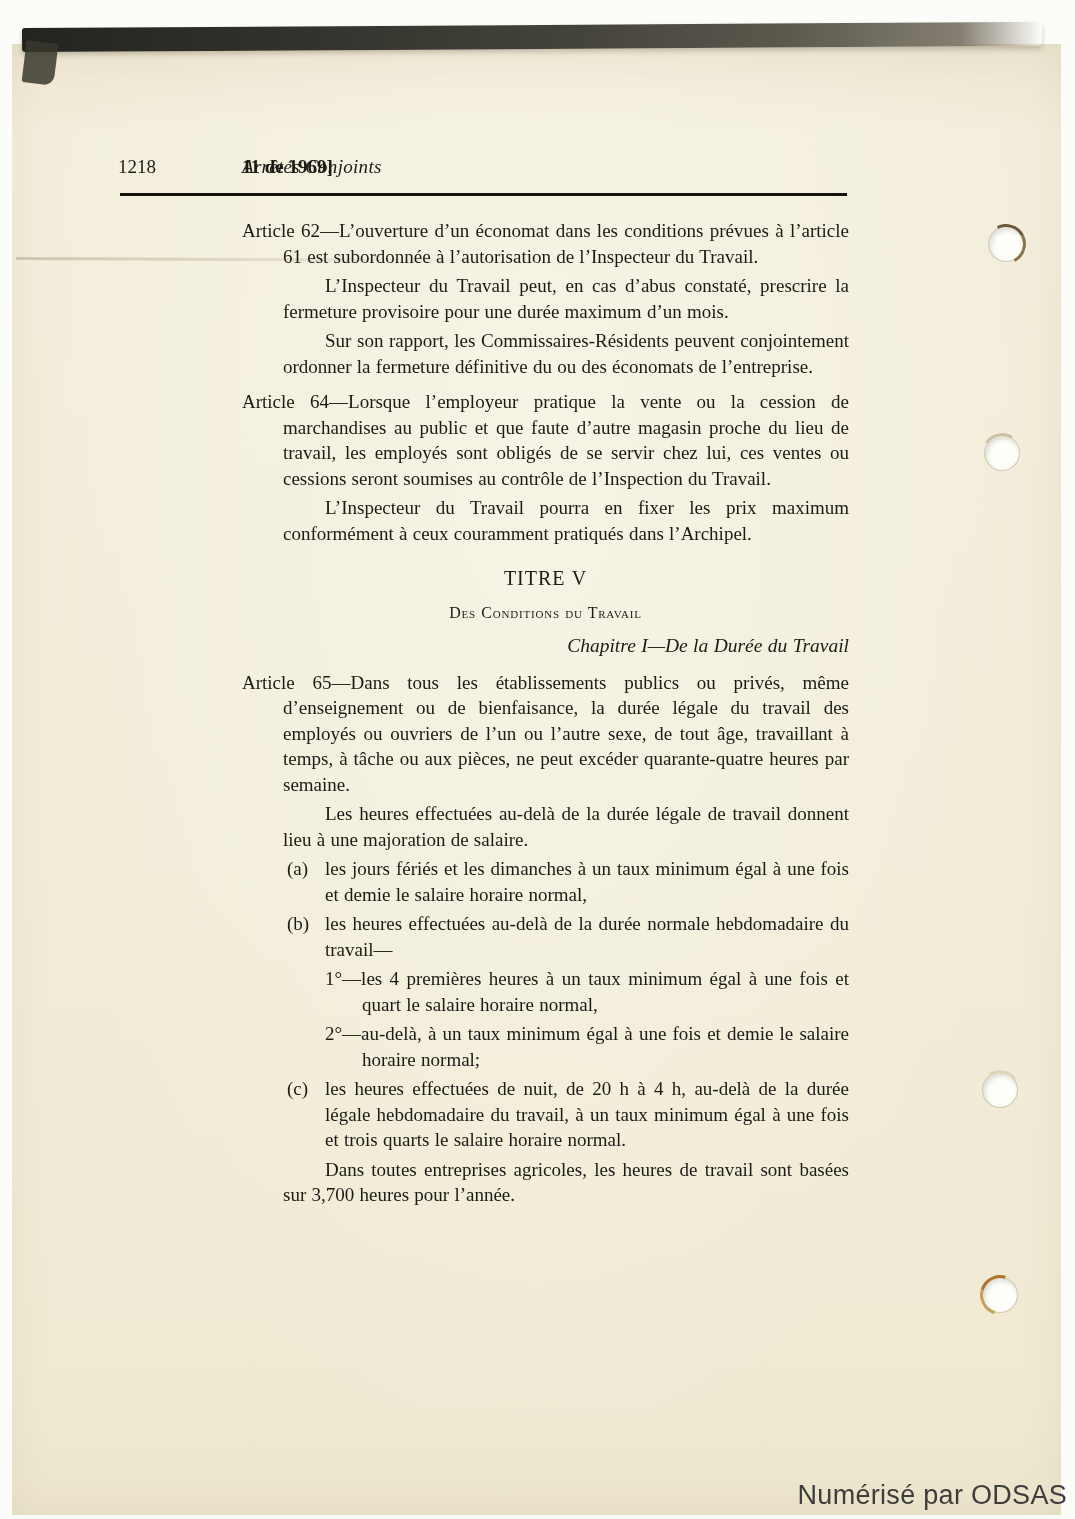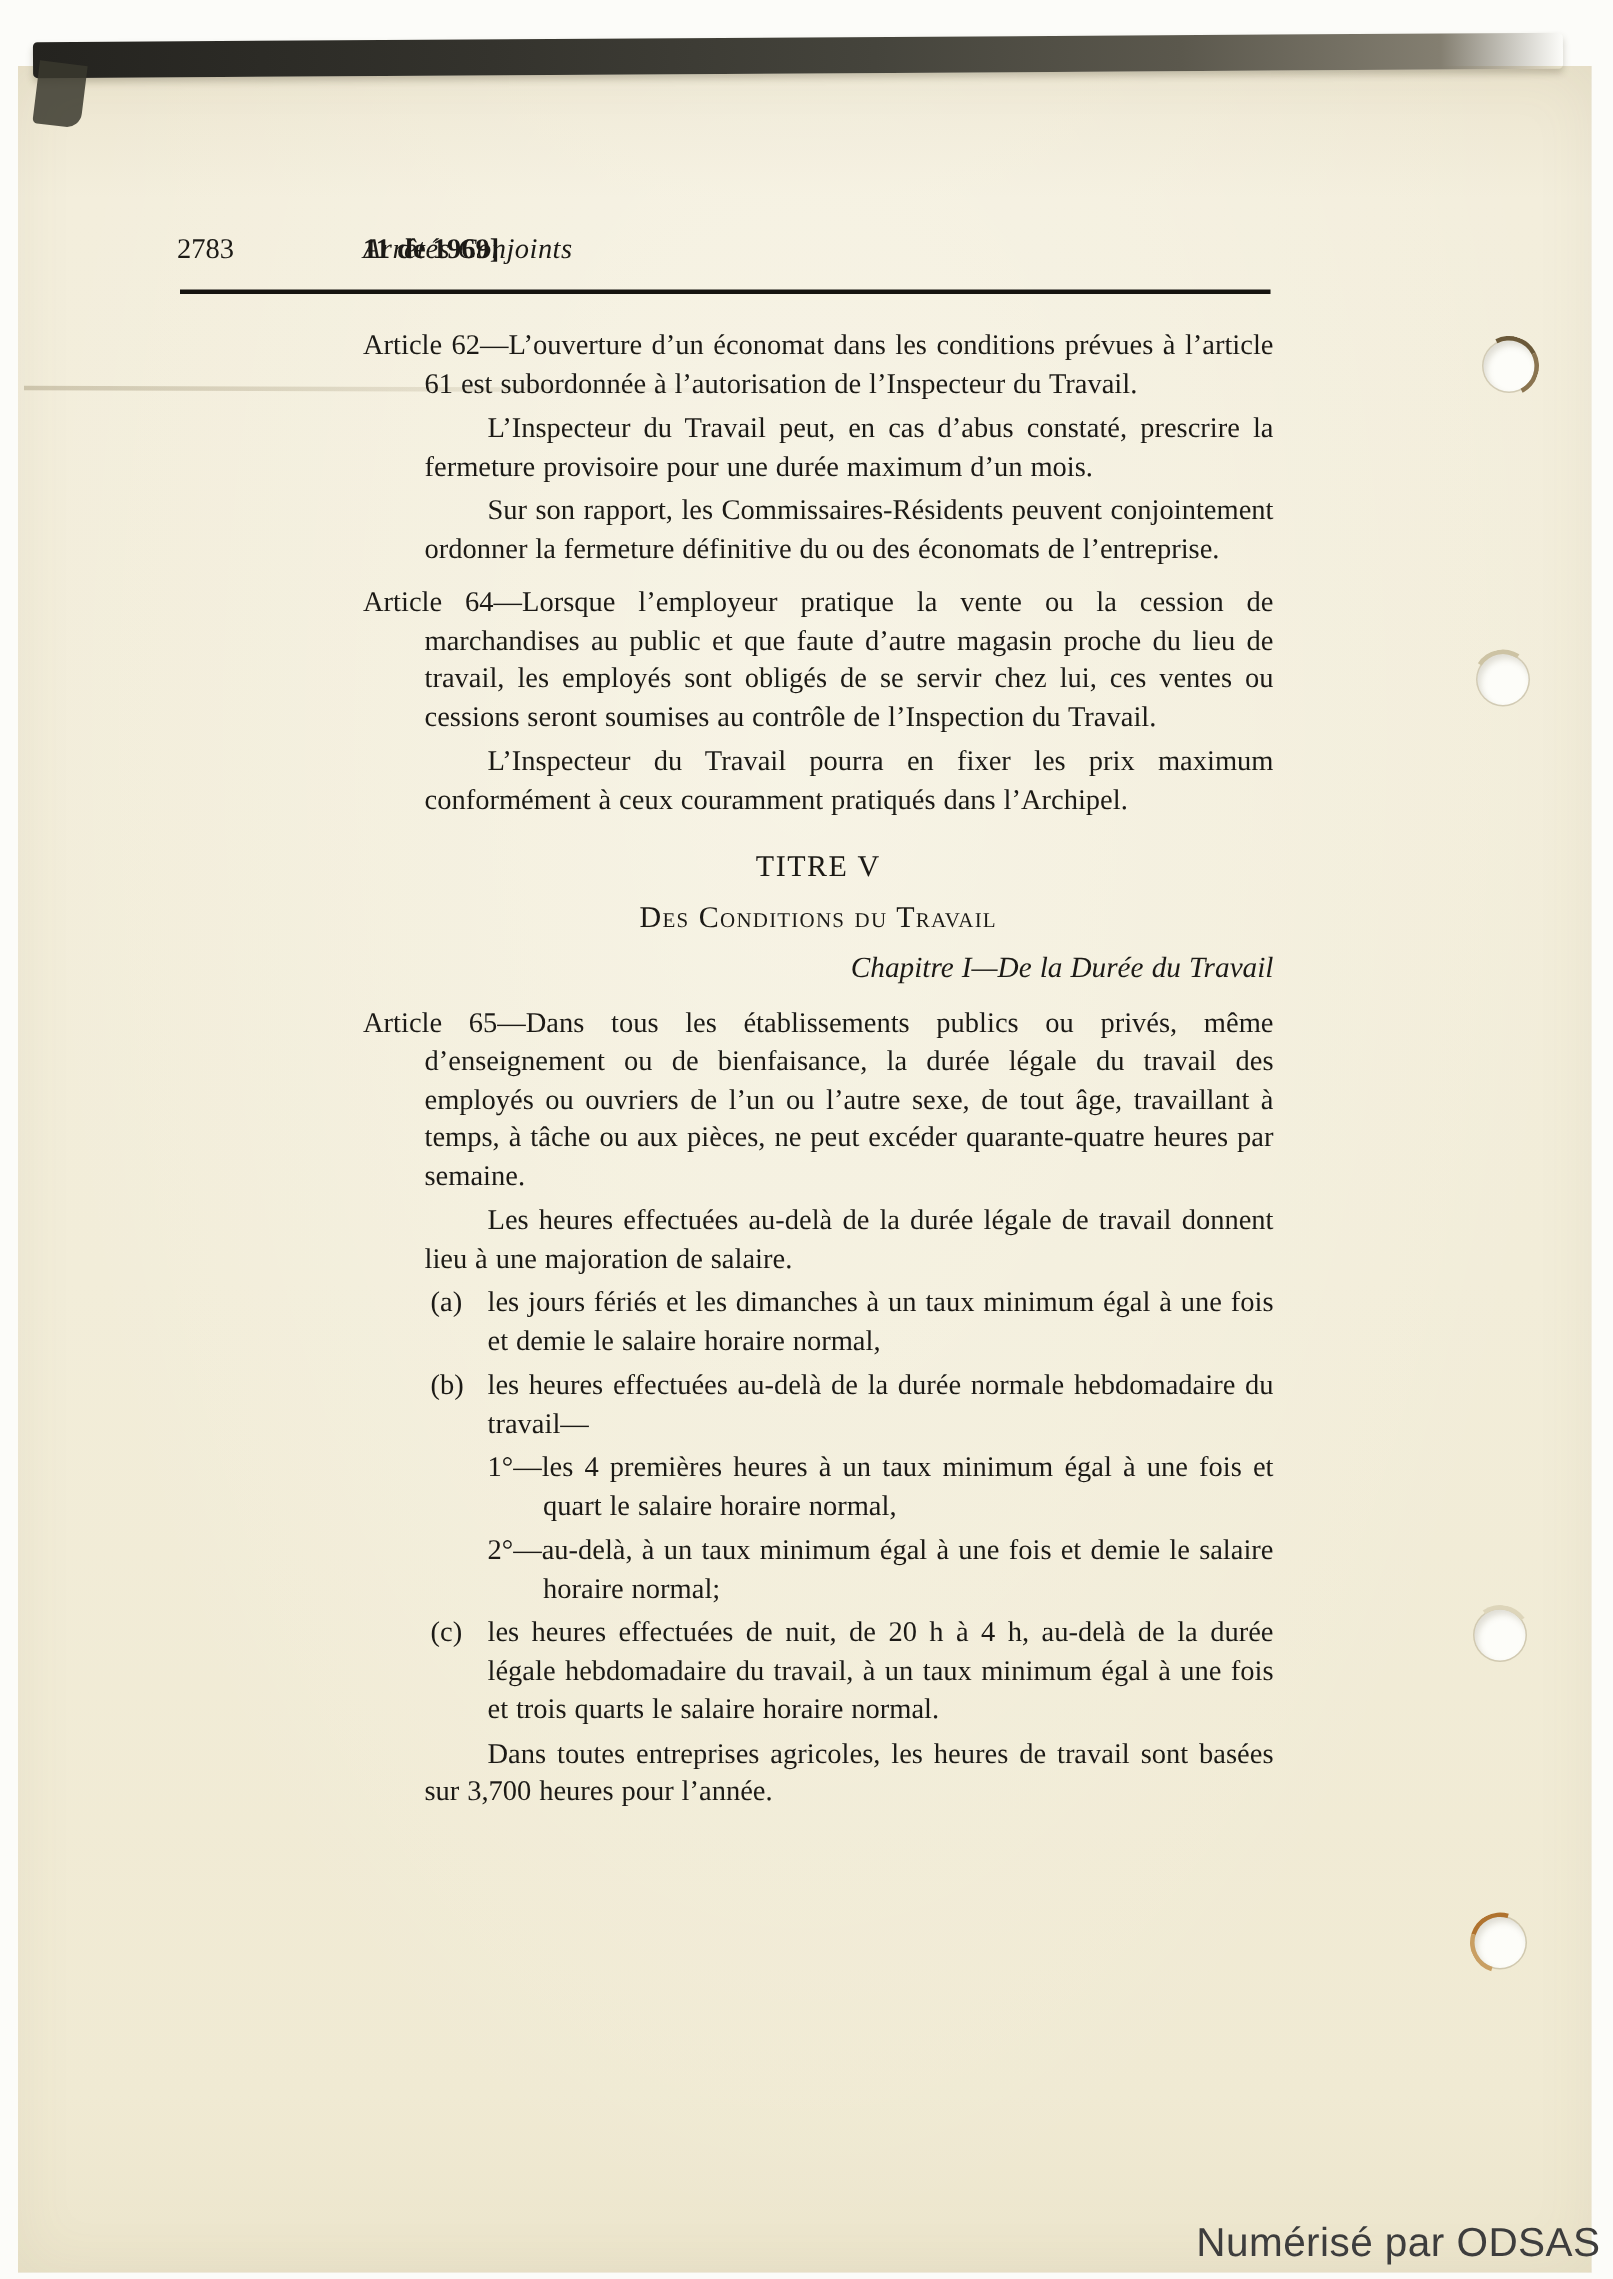--- a/index.html
+++ b/index.html
@@ -93,7 +93,7 @@
   <div class="scan-corner"></div>
   <div class="crease"></div>
 
-  <div class="hdr-pn">2783</div>
+  <div class="hdr-pn">1218</div>
   <div class="hdr-ref">11 de 1969]</div>
   <div class="hdr-title">Arrêtés Conjoints</div>
   <div class="hdr-rule"></div>

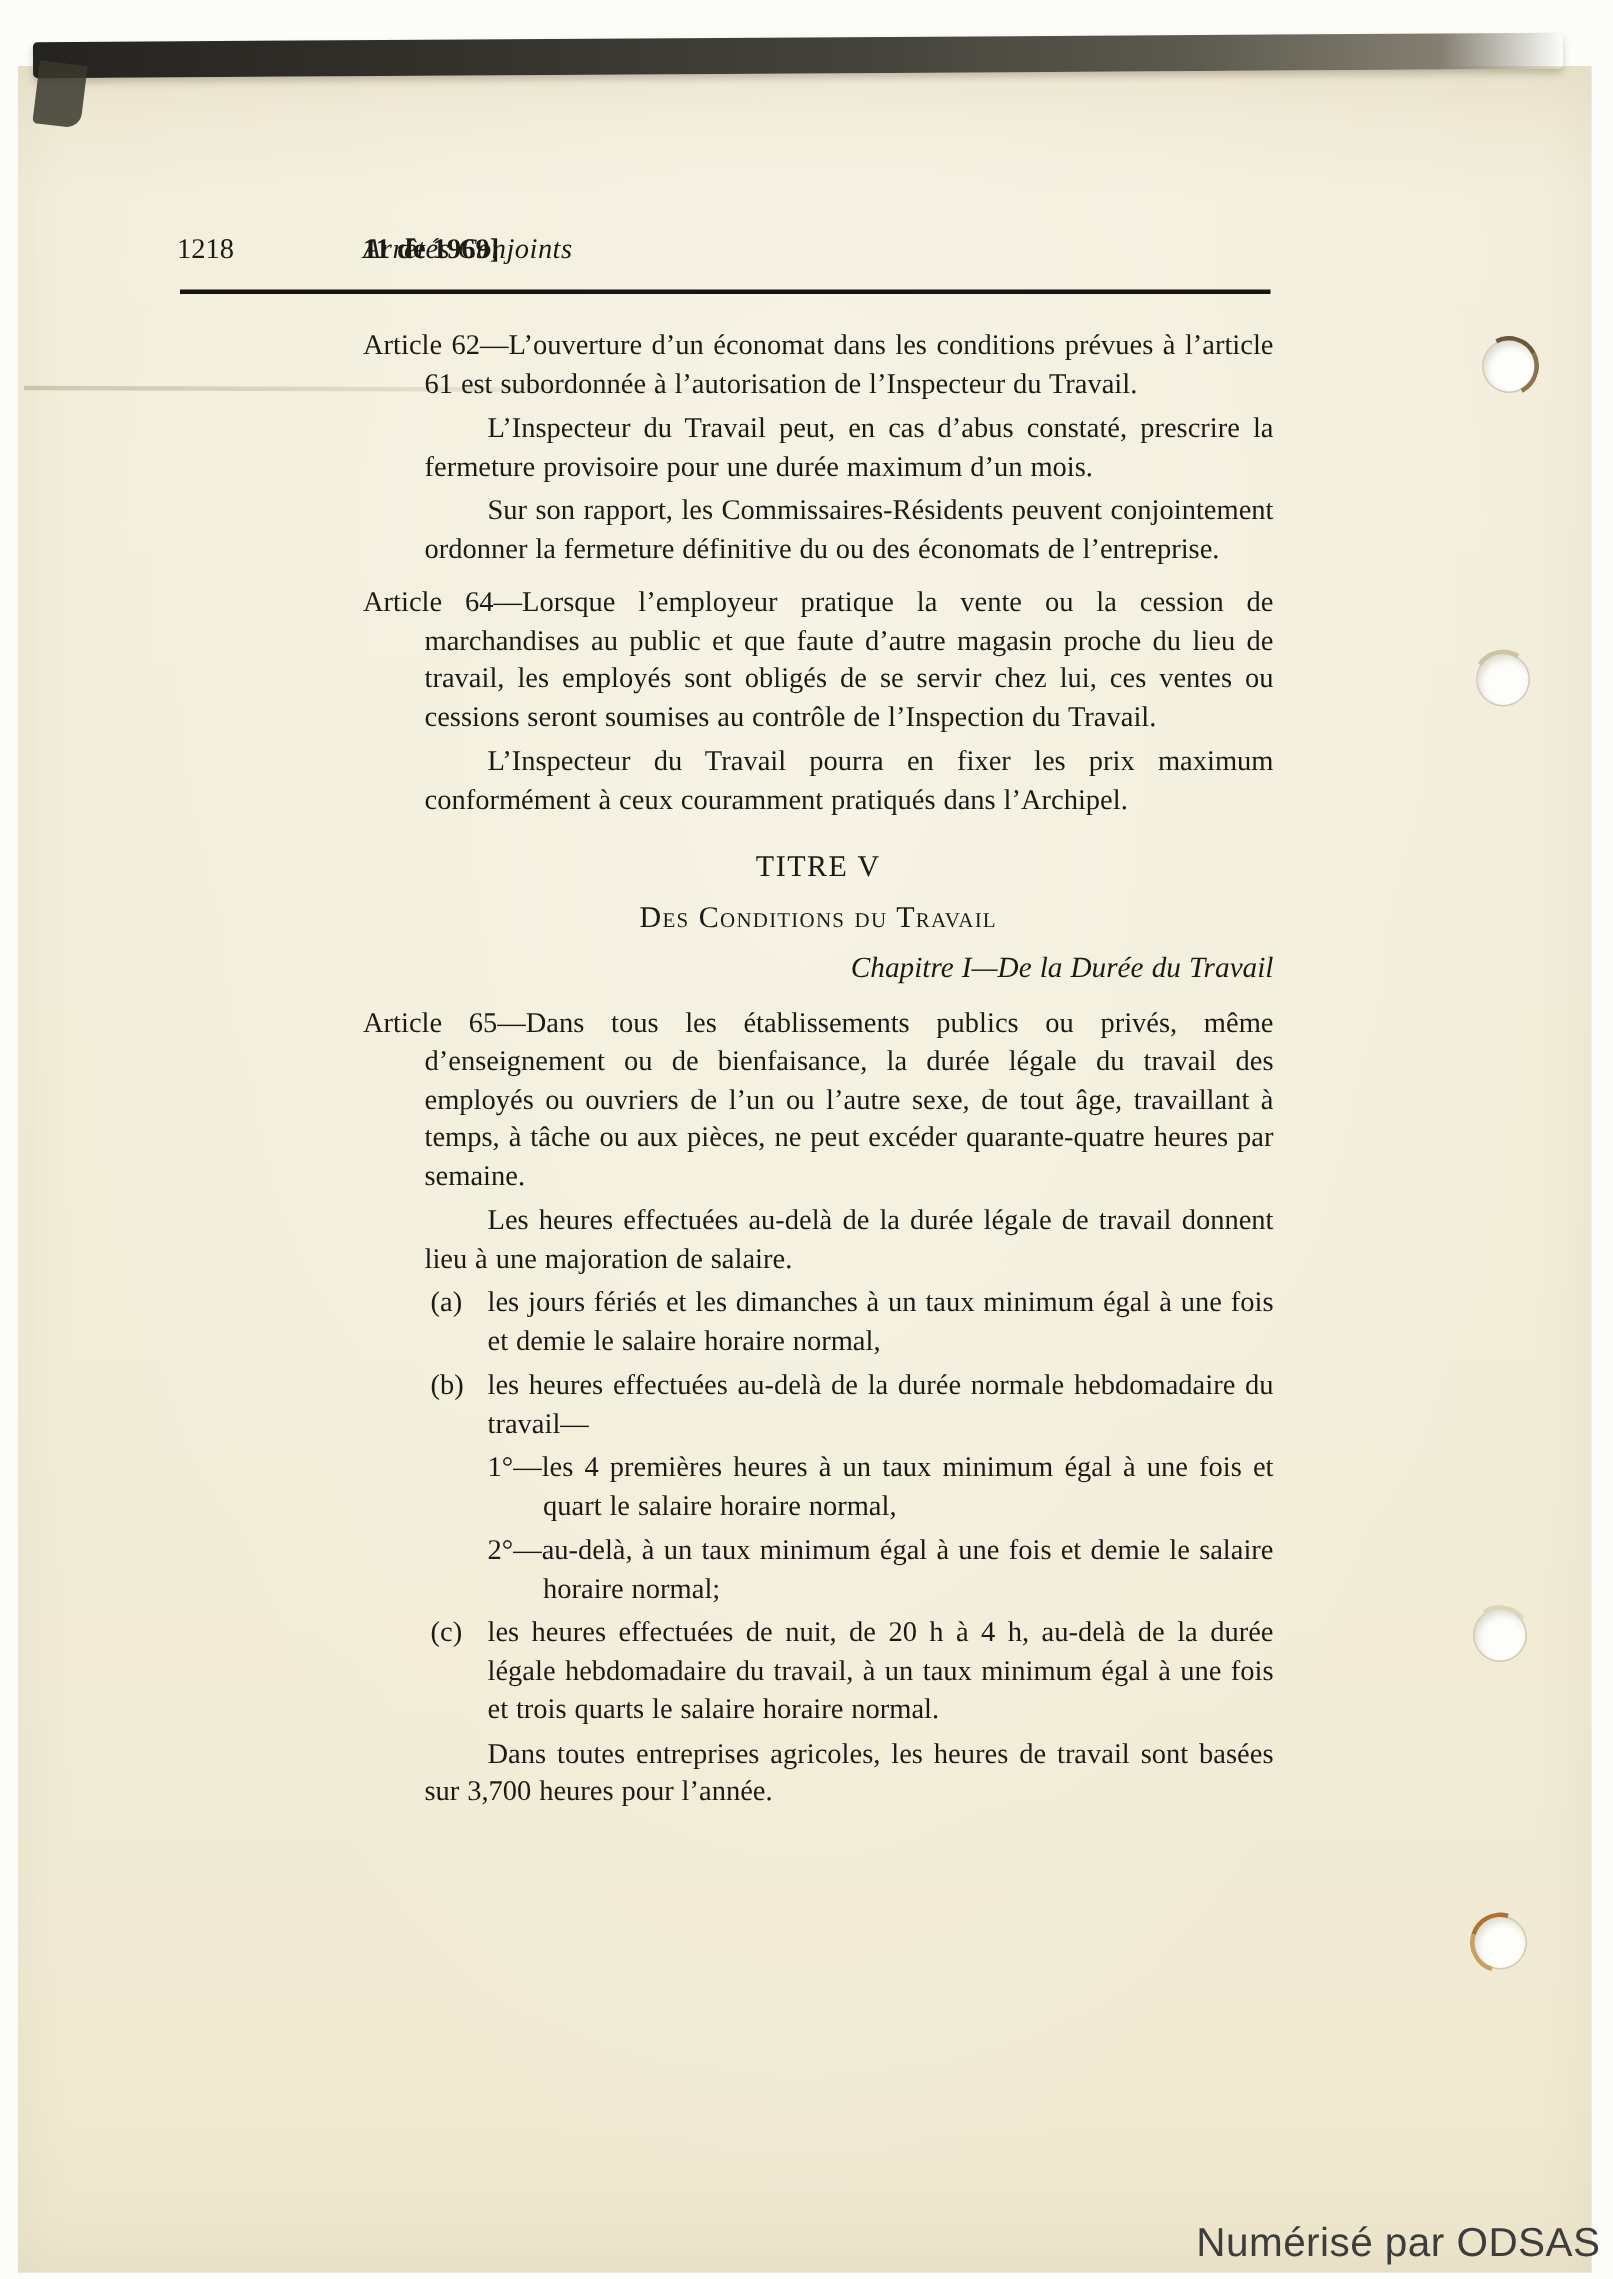--- a/index.html
+++ b/index.html
@@ -74,7 +74,7 @@
   .item .marker{position:absolute;left:45px;top:0;}
   .sub{padding-left:120px;text-indent:-37px;}
   .titre{text-align:center;margin:20px 0 8px !important;font-size:20px;letter-spacing:1px;}
-  .subtitre{text-align:center;margin:0 0 8px !important;font-variant:small-caps;font-size:20px;letter-spacing:.8px;}
+  .subtitre{text-align:center;margin:0 0 8px !important;font-variant:small-caps;font-size:16px;letter-spacing:.8px;}
   .chap{text-align:right;margin:0 0 11px !important;font-style:italic;font-size:19.5px;}
   
   .watermark{

